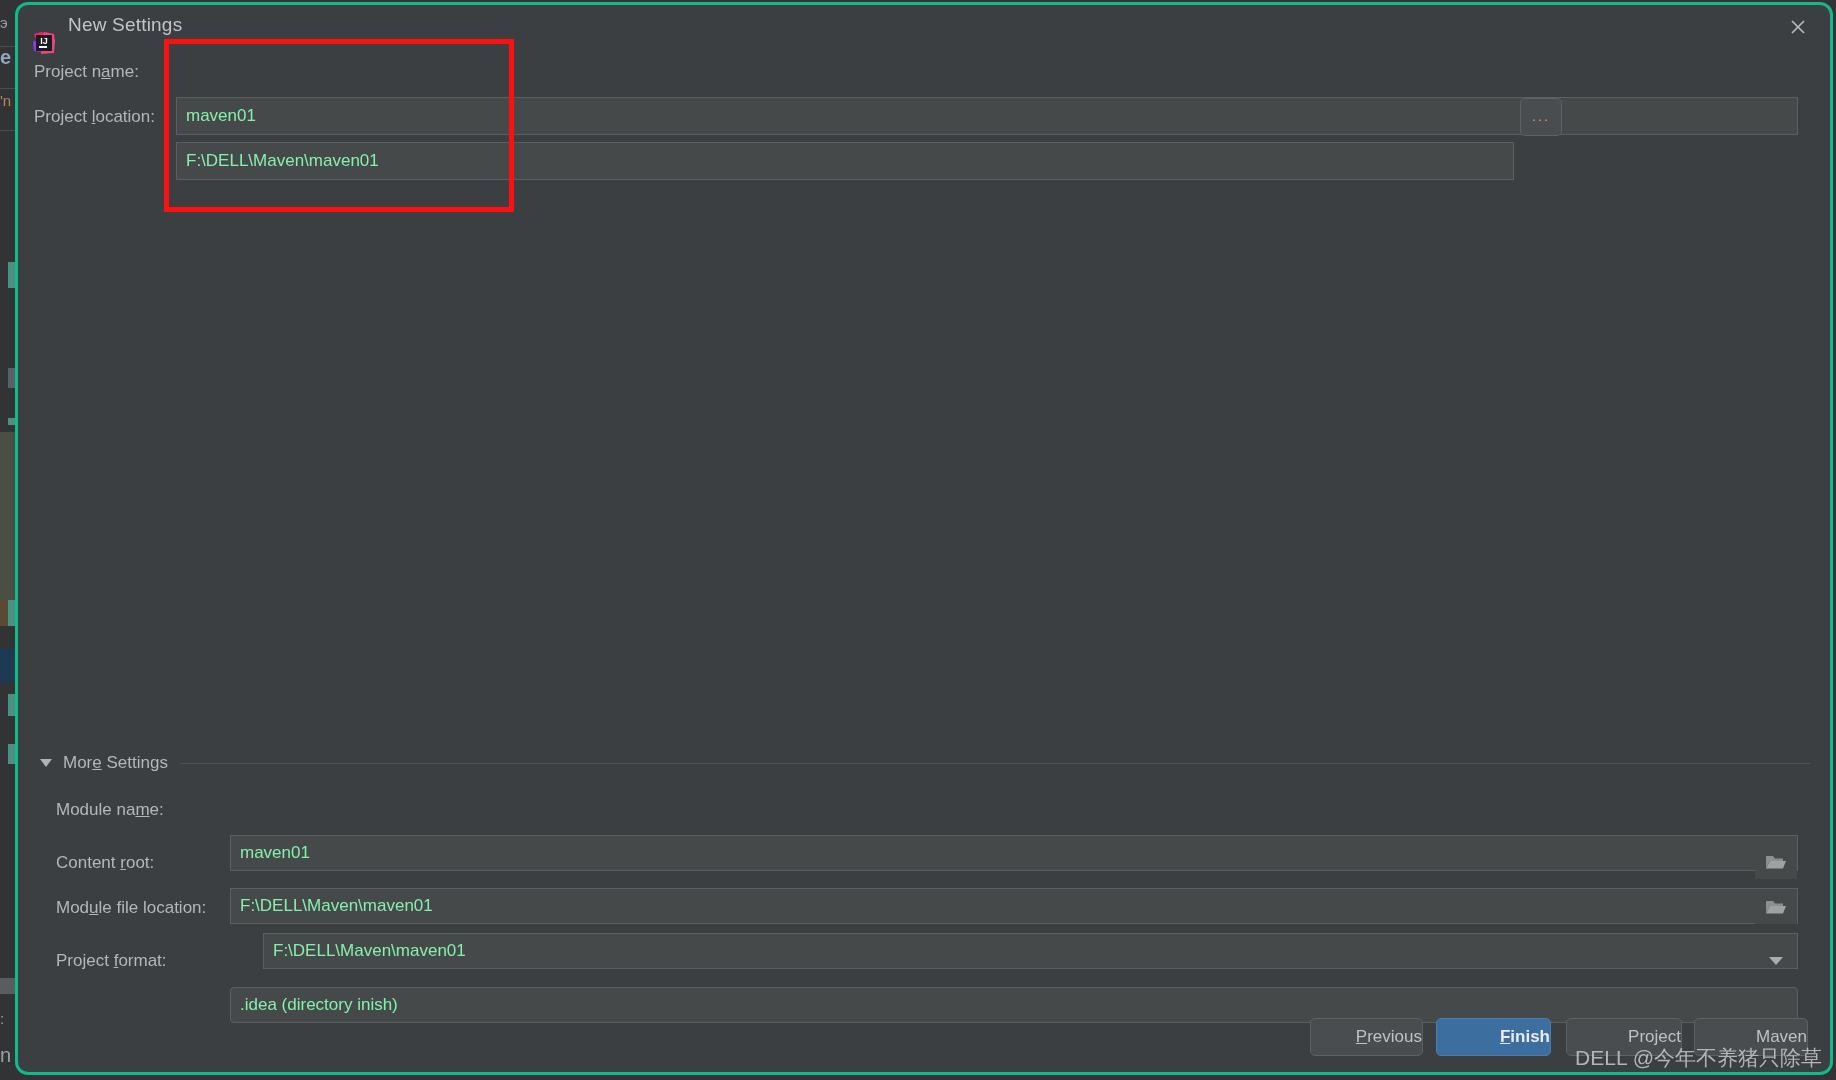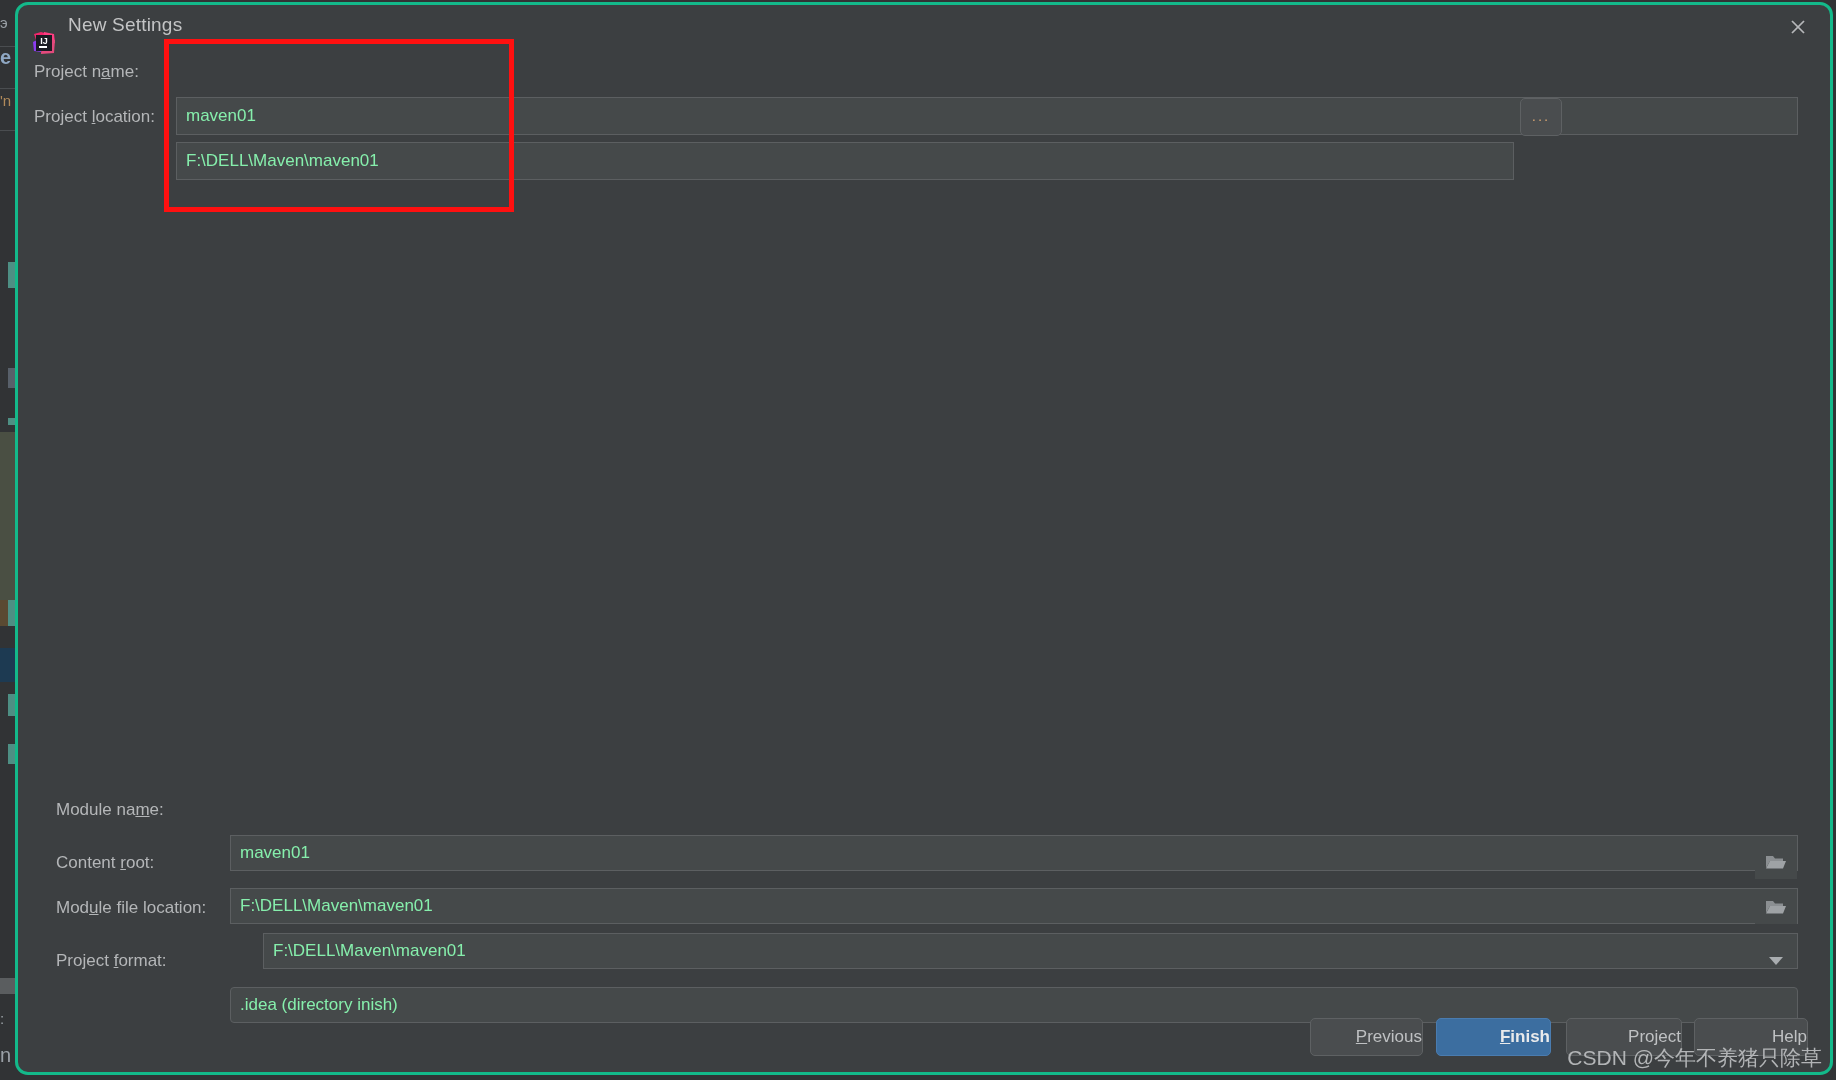--- a/index.html
+++ b/index.html
@@ -283,6 +283,11 @@
 
   <div id="annotation-rect"></div>
 
+  <div id="more-settings-header">
+    <div id="ms-triangle"></div>
+    <div id="ms-label">Mor<u>e</u> Settings</div>
+    <div id="ms-rule"></div>
+  </div>
 
   <div class="lbl" style="left:38px; top:795px;">
     Module na<u>m</u>e:

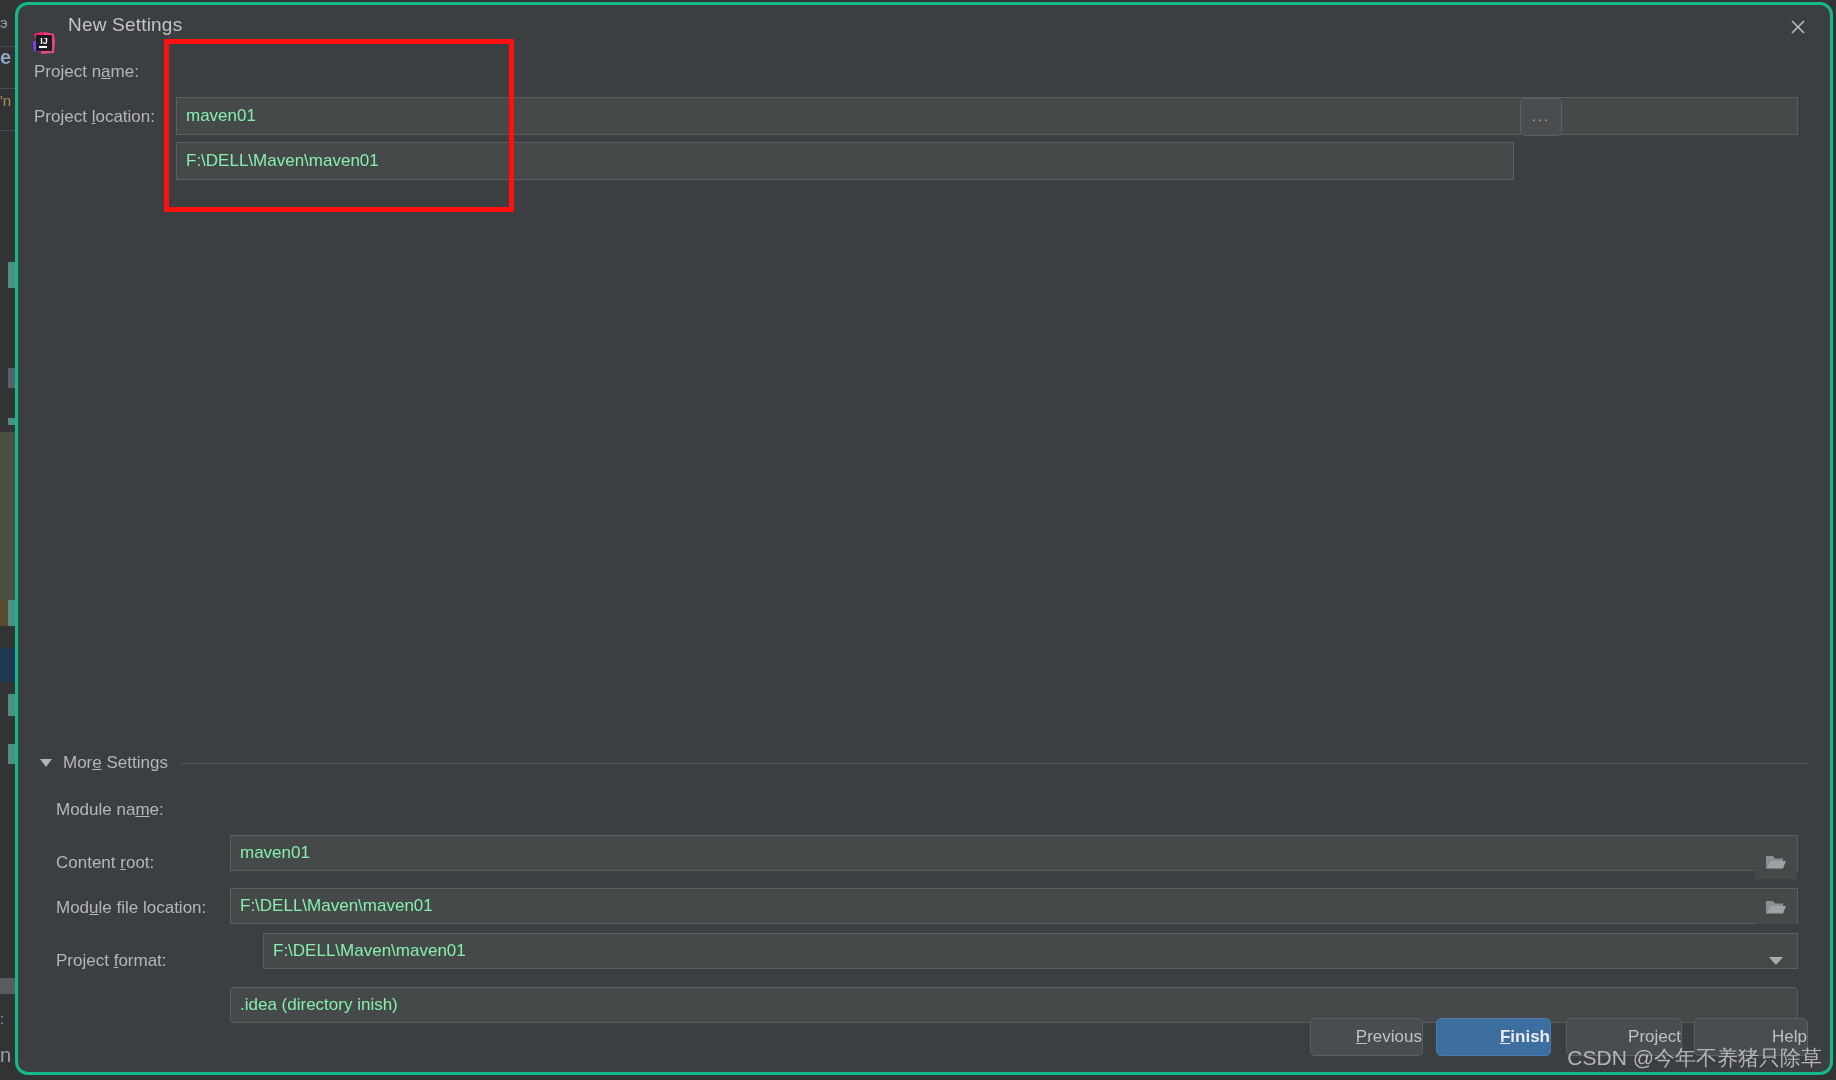--- a/index.html
+++ b/index.html
@@ -336,7 +336,7 @@
     <span>Project</span>
   </div>
   <div class="btn" style="left:1676px; top:1013px; width:114px;">
-    <span>Help</span>
+    <span>Maven</span>
   </div>
 
 </div>

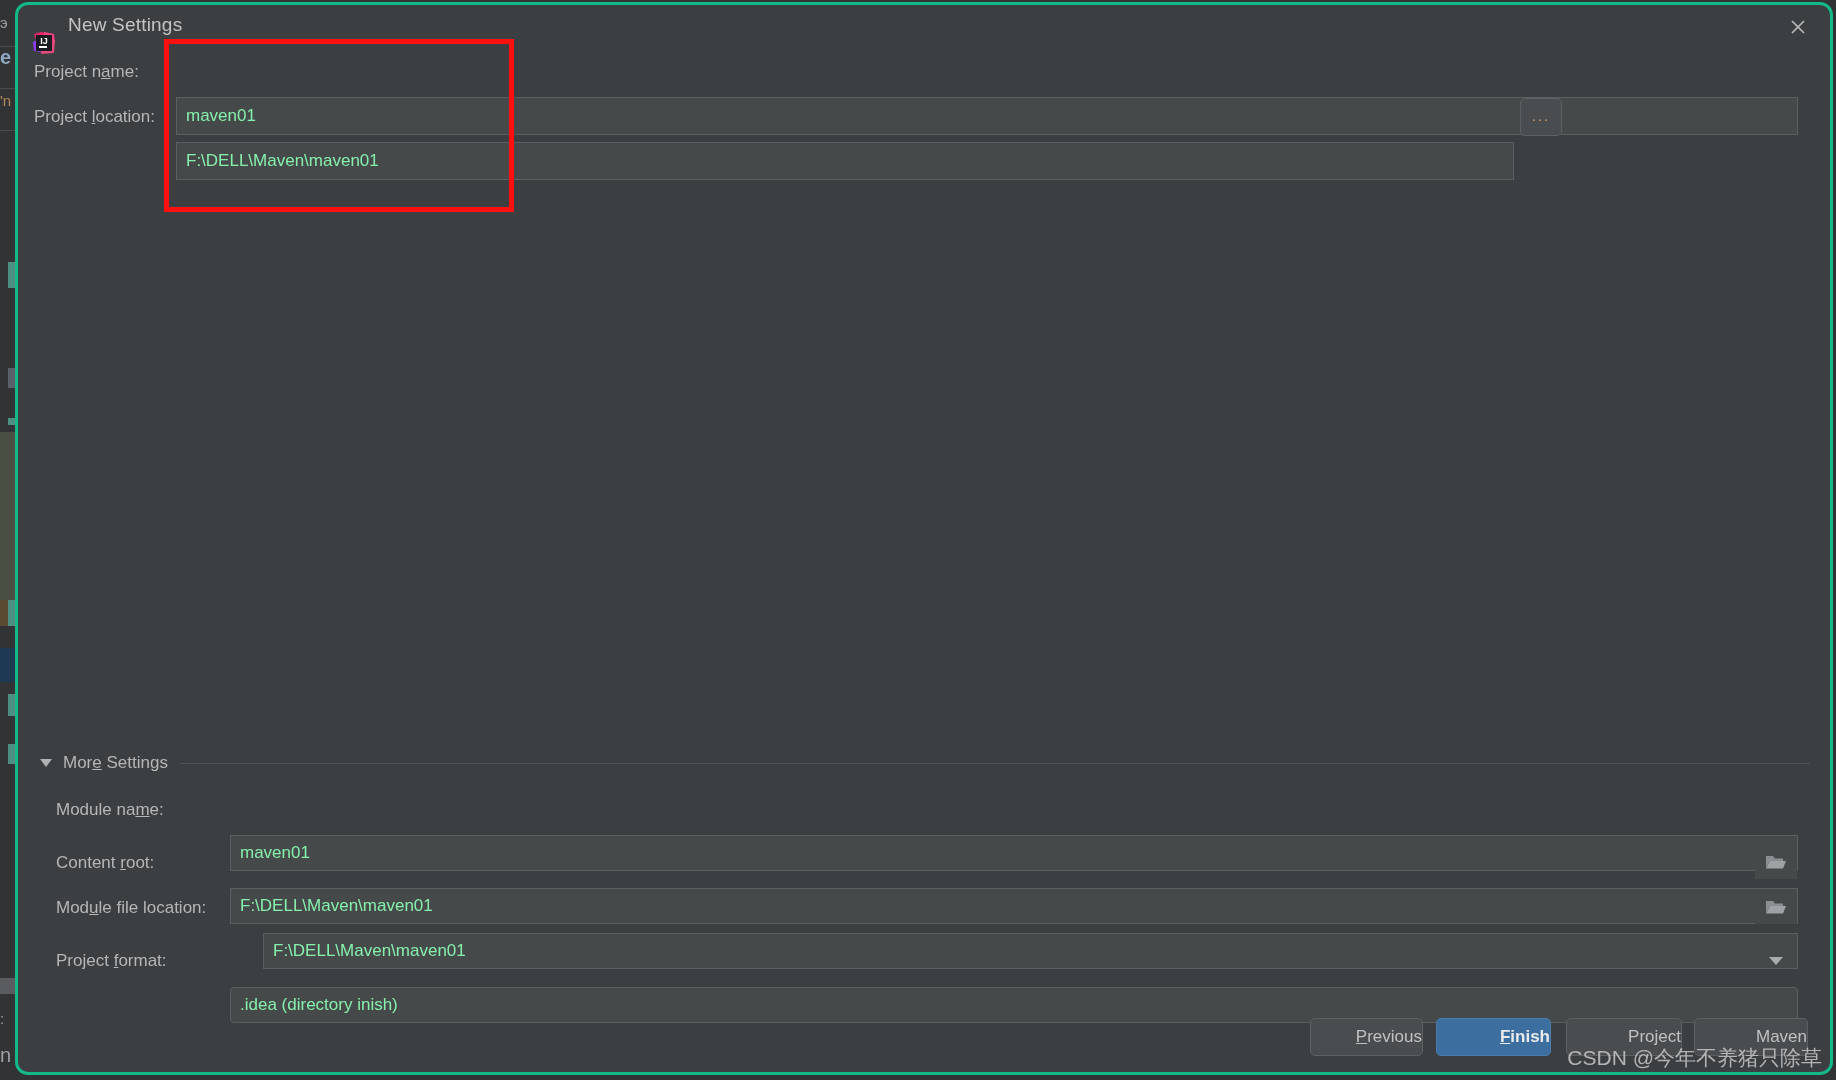--- a/index.html
+++ b/index.html
@@ -341,6 +341,6 @@
 
 </div>
 
-<div id="watermark">CSDN @今年不养猪只除草</div>
+<div id="watermark">DELL @今年不养猪只除草</div>
 
 </body></html>

